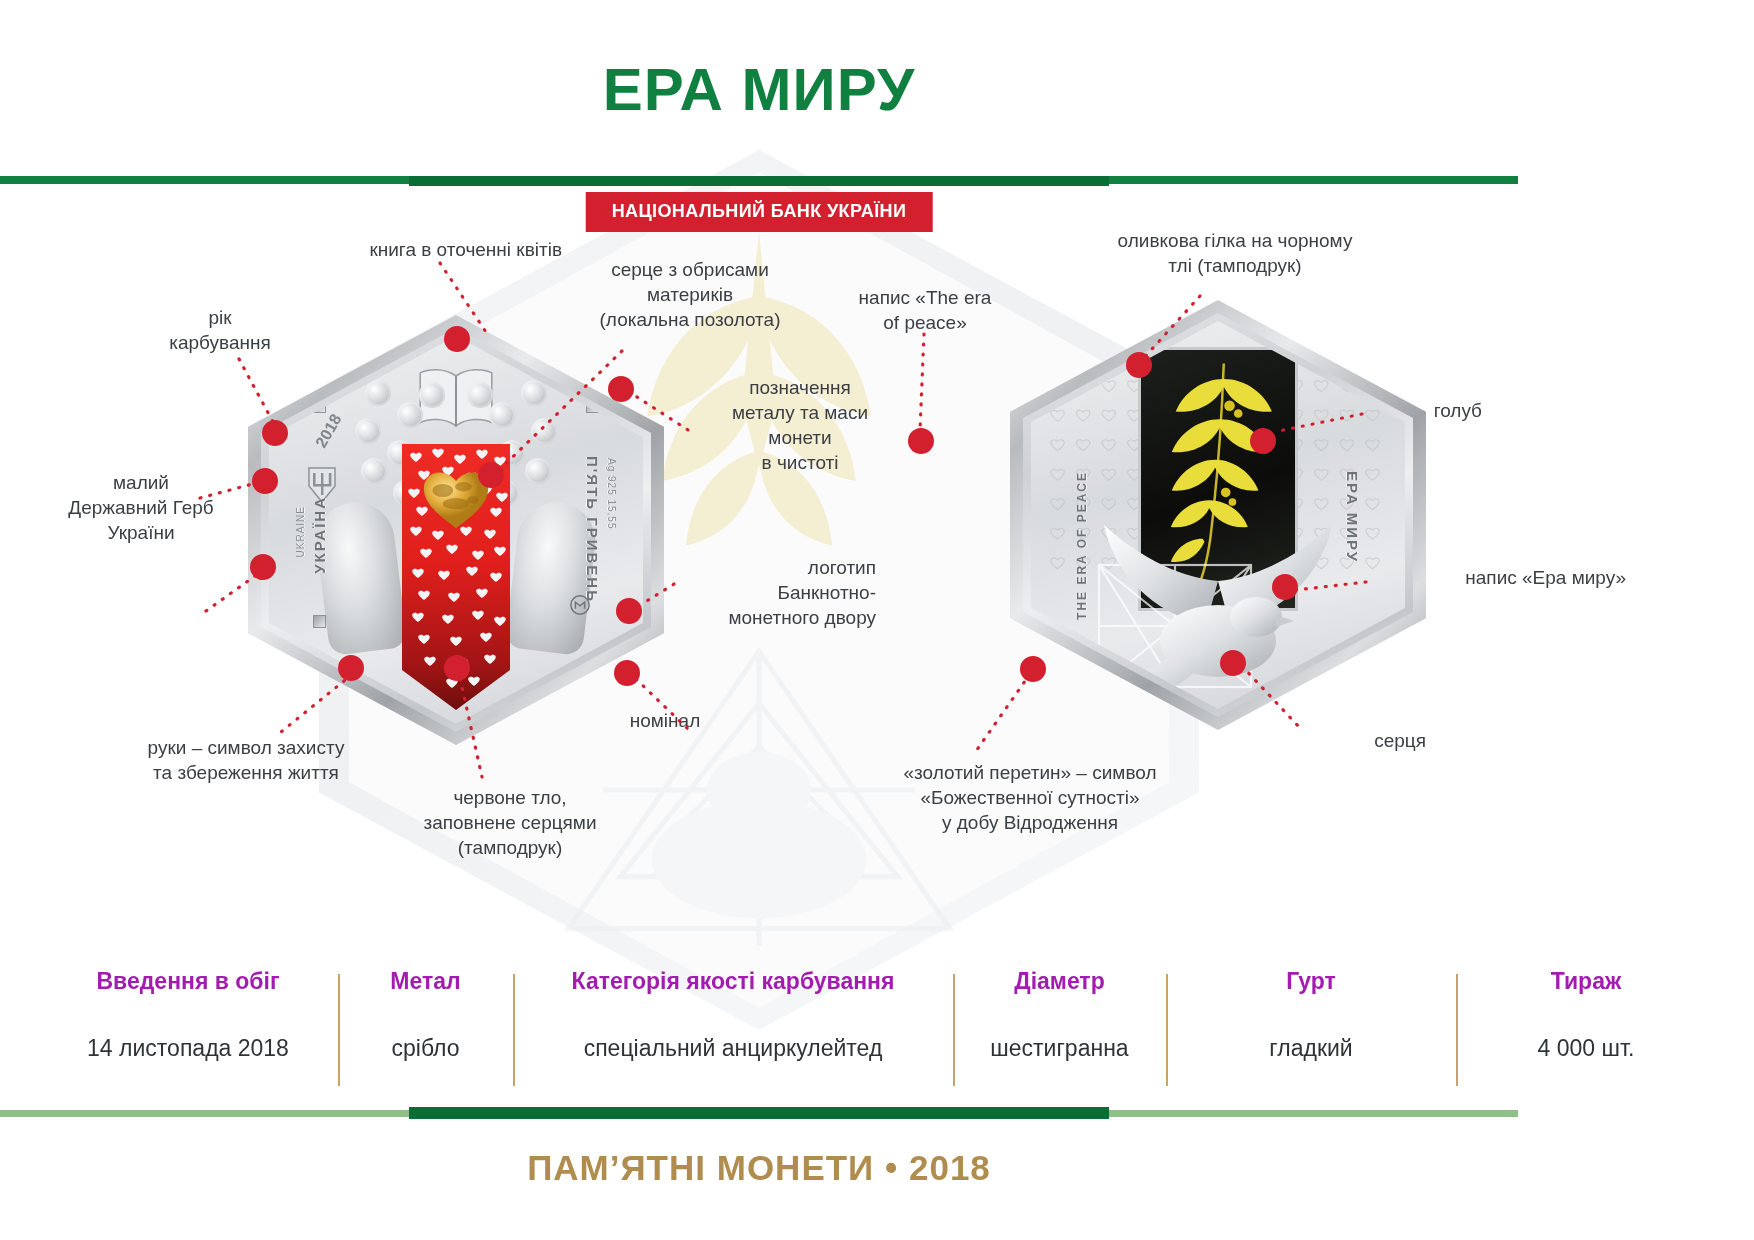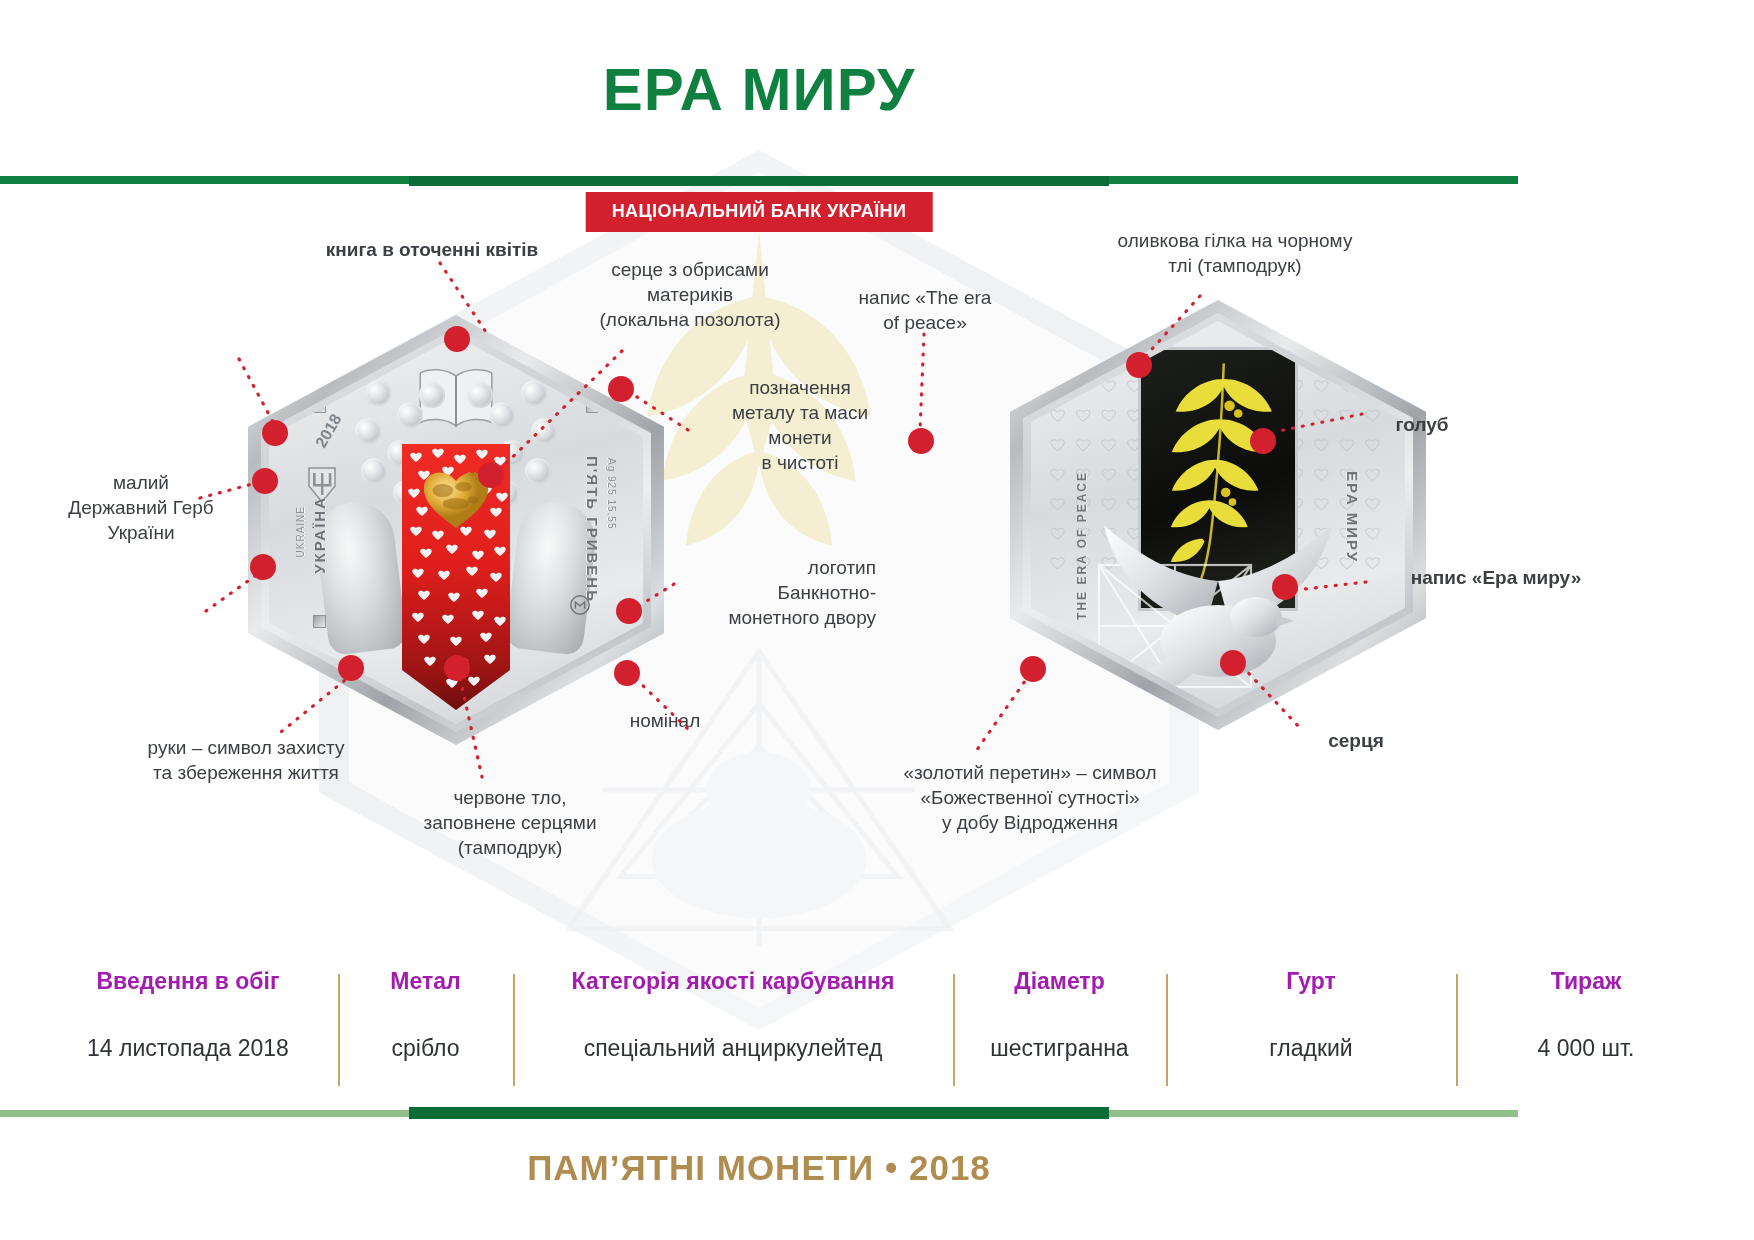--- a/index.html
+++ b/index.html
@@ -199,7 +199,7 @@
   }
   .callout.r { text-align: right; }
   .callout.c { text-align: center; }
-  .callout.l { text-align: center; font-weight: bold; }
+  .callout.l { text-align: right; }
 
   .dot {
     position: absolute;

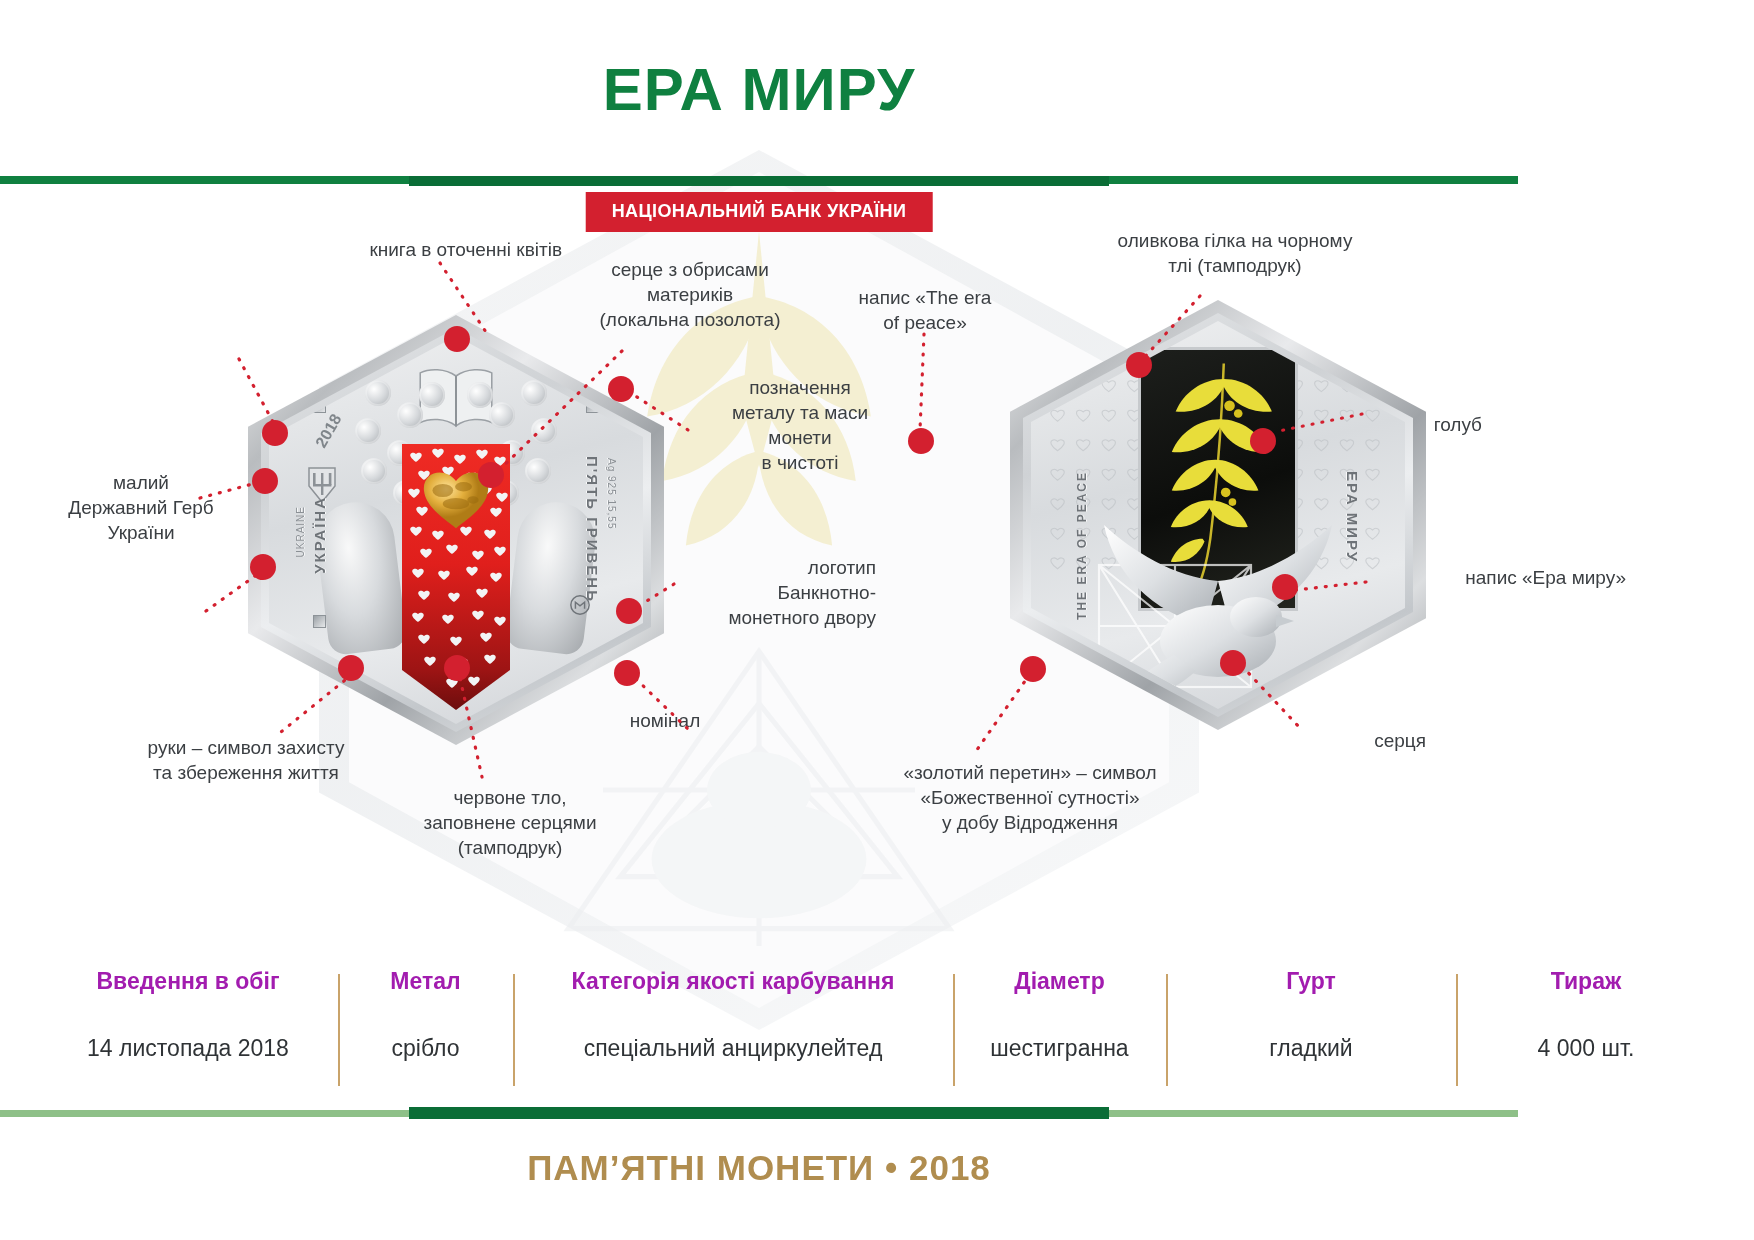--- a/index.html
+++ b/index.html
@@ -573,6 +573,9 @@
   </svg>
   <div class="dot" style="left:444px; top:326px;"></div>
 
+  <div class="callout c" style="left:120px; top:305px; width:200px;">
+    рік<br>карбування
+  </div>
   <svg class="leader" style="left:235px; top:355px; width:60px; height:90px;">
     <line x1="4" y1="4" x2="44" y2="78"></line>
   </svg>

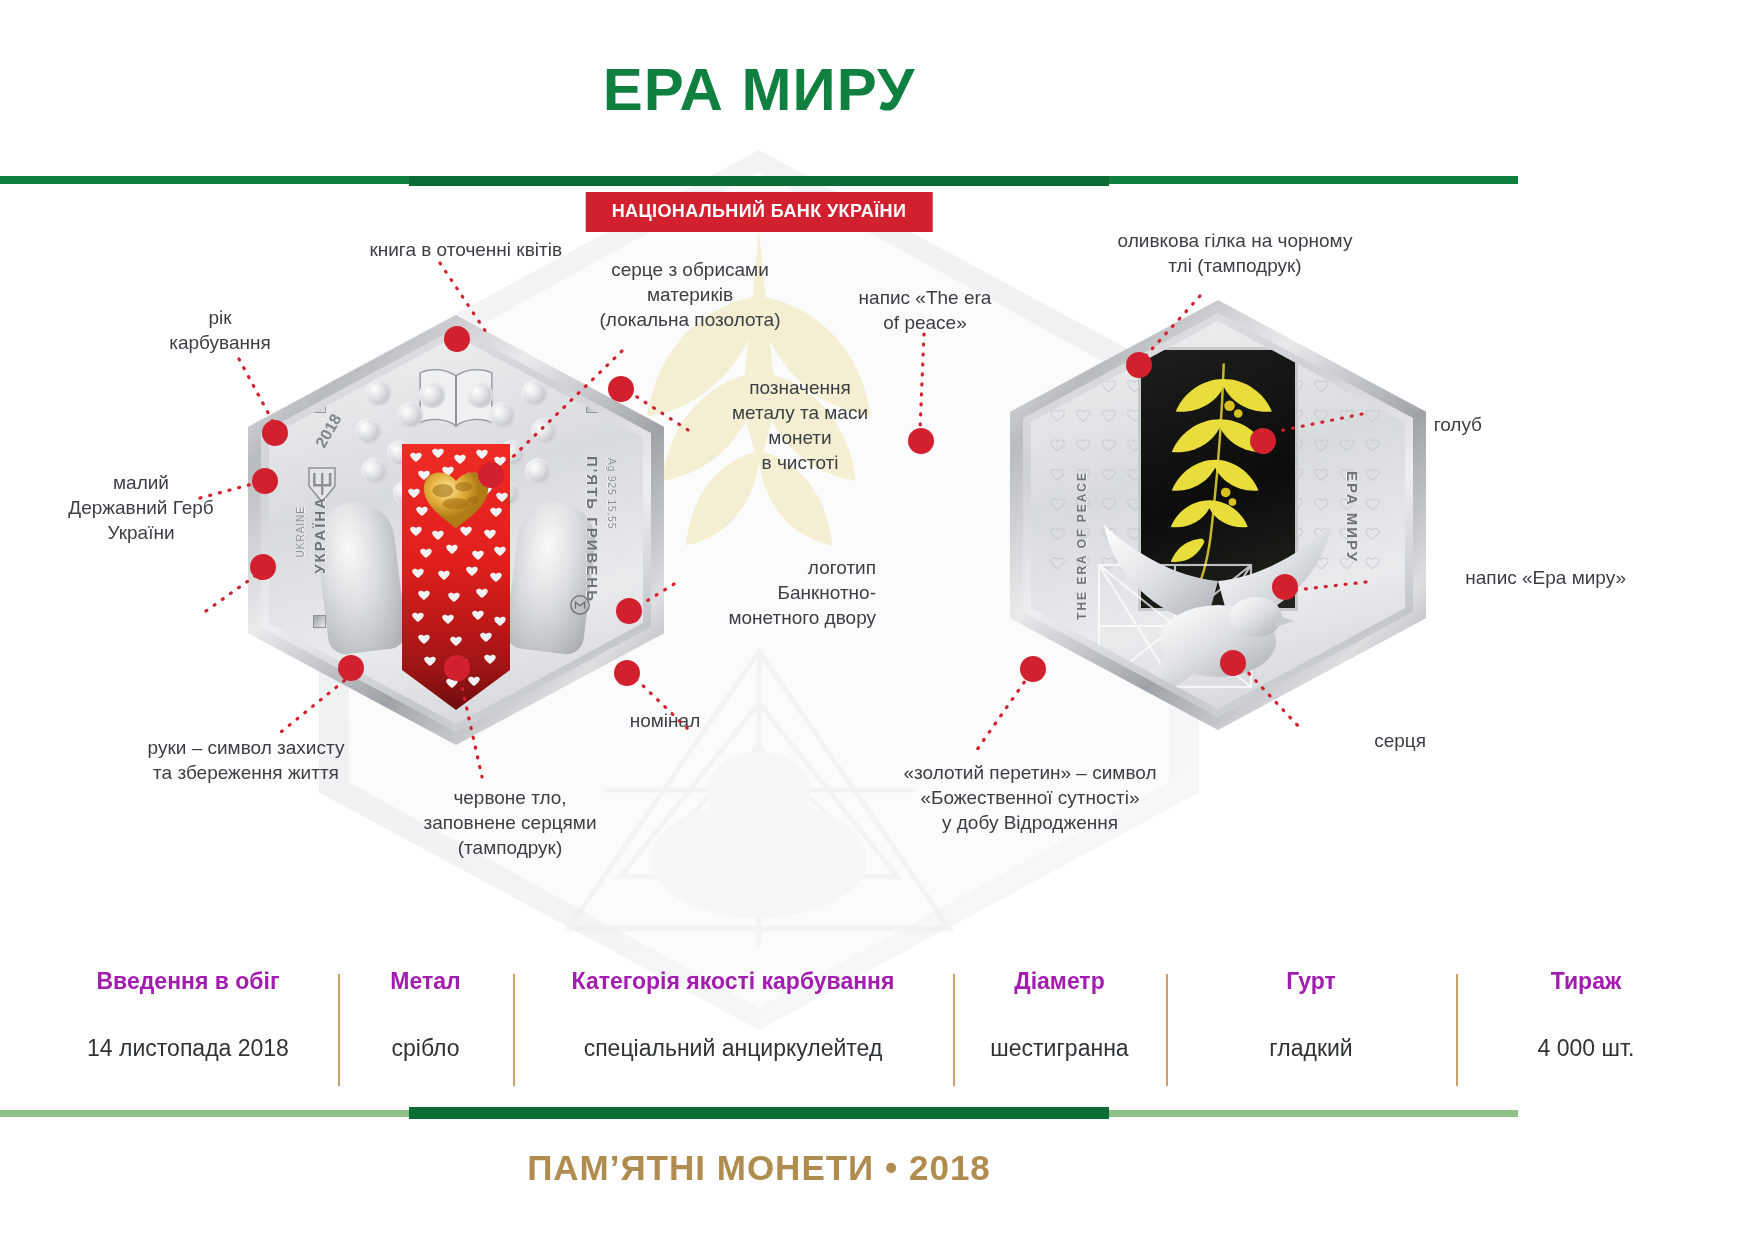--- a/index.html
+++ b/index.html
@@ -658,7 +658,7 @@
   </svg>
   <div class="dot" style="left:1126px; top:352px;"></div>
 
-  <div class="callout l" style="left:1362px; top:412px; width:120px;">
+  <div class="callout l" style="left:1362px; top:398px; width:120px;">
     голуб
   </div>
   <svg class="leader" style="left:1268px; top:410px; width:100px; height:30px;">

